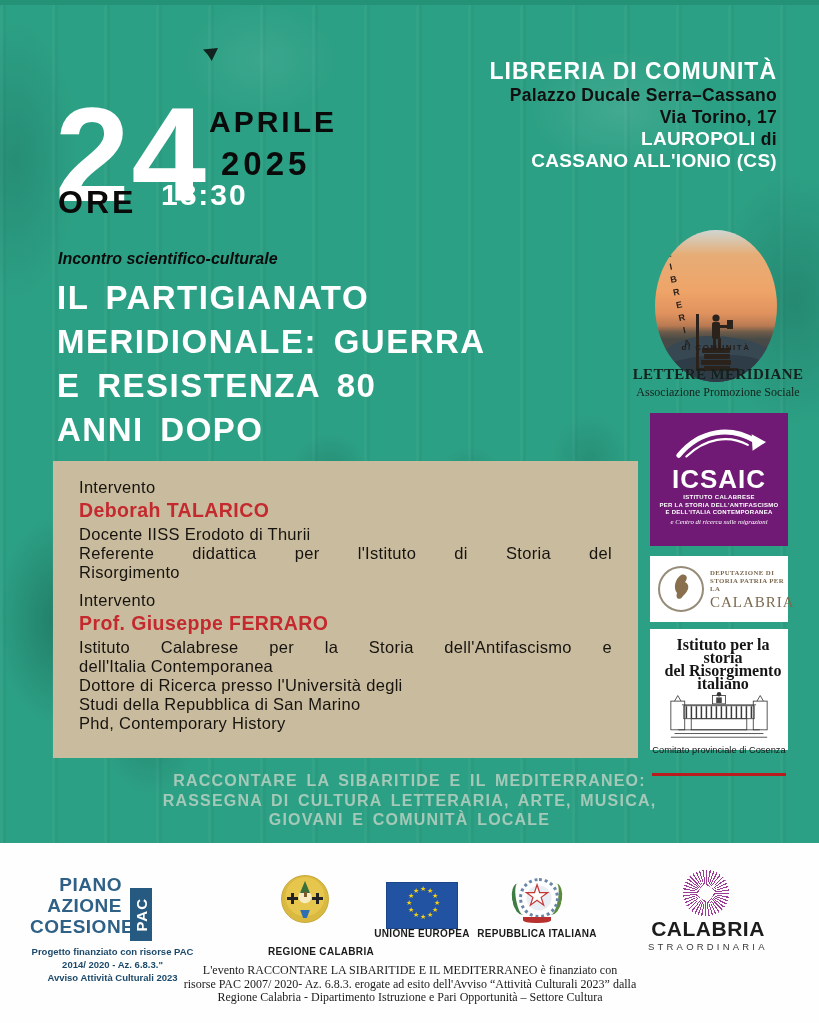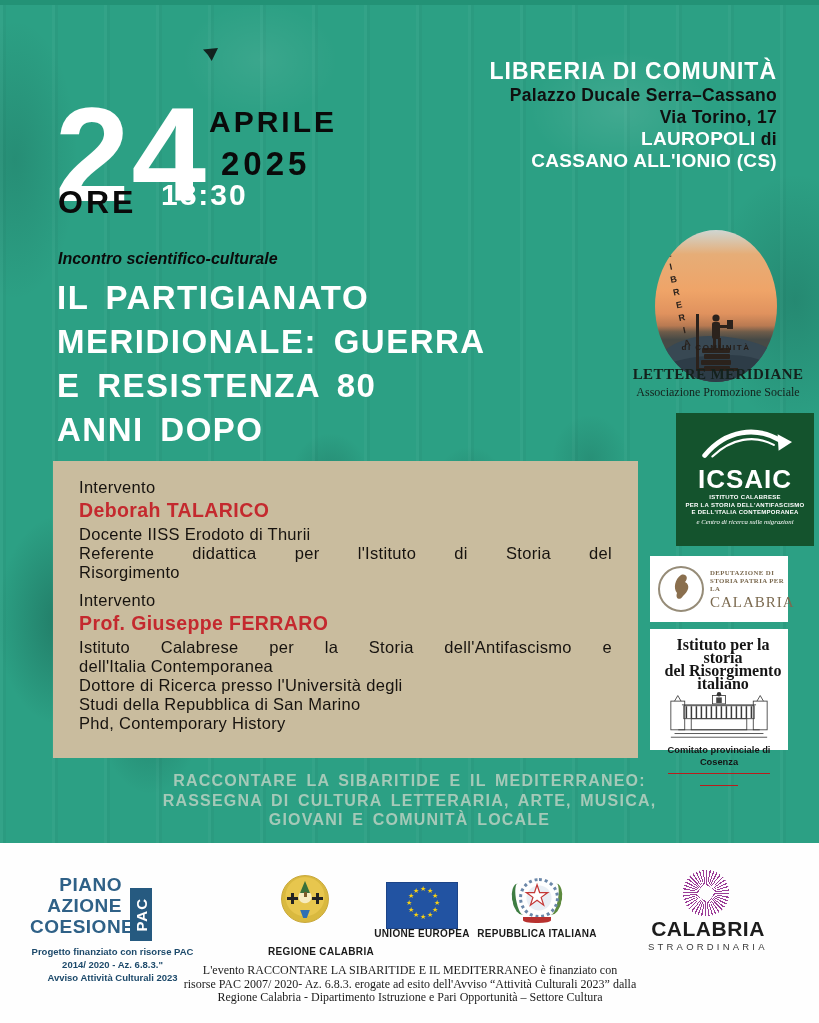--- a/index.html
+++ b/index.html
@@ -64,7 +64,7 @@
   .lettere-name{font-size:15px;font-weight:700;letter-spacing:.4px;}
   .lettere-sub{font-size:12px;margin-top:2px;}
 
-  .icsaic{position:absolute;left:650px;top:413px;width:138px;height:133px;background:#14532d;color:#fff;text-align:center;margin-left:26px;}
+  .icsaic{position:absolute;left:650px;top:413px;width:138px;height:133px;background:#701a75;color:#fff;text-align:center;}
   .icsaic svg{margin-top:10px;}
   .icsaic-acr{font-size:26px;font-weight:800;letter-spacing:1px;line-height:24px;}
   .icsaic-s{font-size:6px;font-weight:700;letter-spacing:.3px;line-height:7.5px;margin-top:3px;}

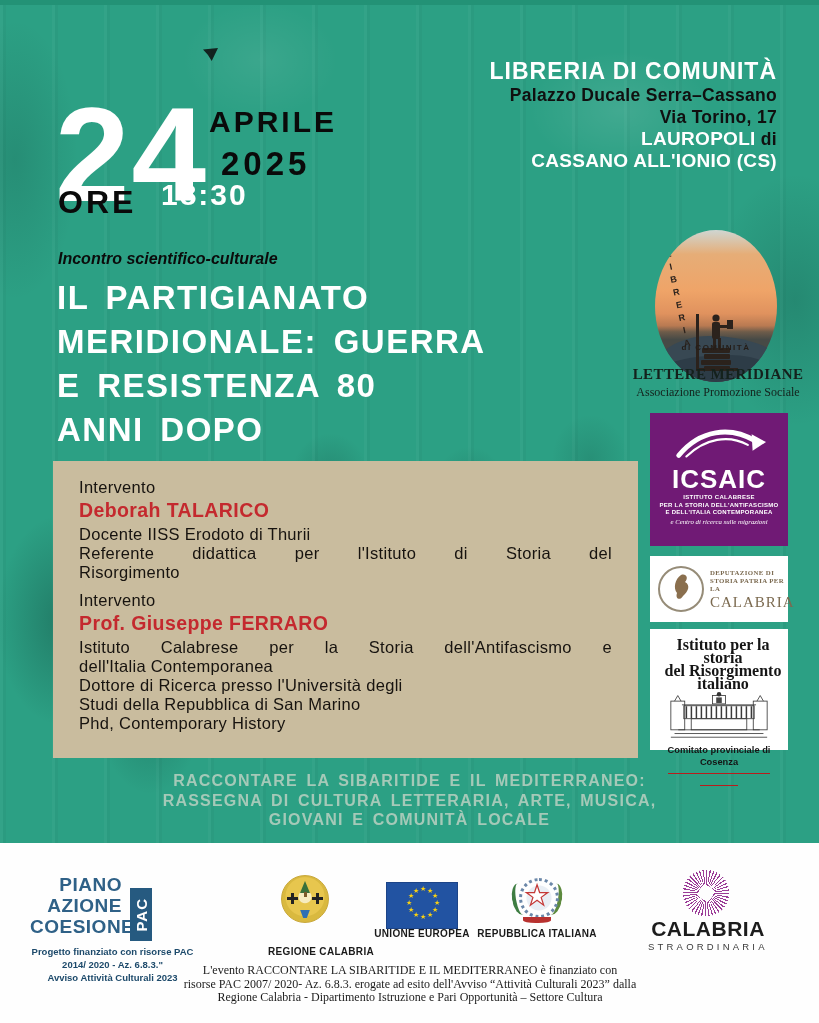--- a/index.html
+++ b/index.html
@@ -83,7 +83,7 @@
     text-align:center;box-sizing:border-box;padding-top:9px;color:#151515;}
   .ist-l{font-family:"Liberation Serif","DejaVu Serif",serif;font-weight:700;font-size:16px;line-height:13px;padding-left:8px;}
   .ist-committee{font-size:9.3px;line-height:12px;}
-  .ist-committee span{border-bottom:1px solid #b91c1c;padding-bottom:18px;font-weight:bold;}
+  .ist-committee span{border-bottom:3px solid #b91c1c;padding-bottom:18px;}
 
   
   .banner{position:absolute;left:0;top:771px;width:819px;text-align:center;color:#a5c9b8;

